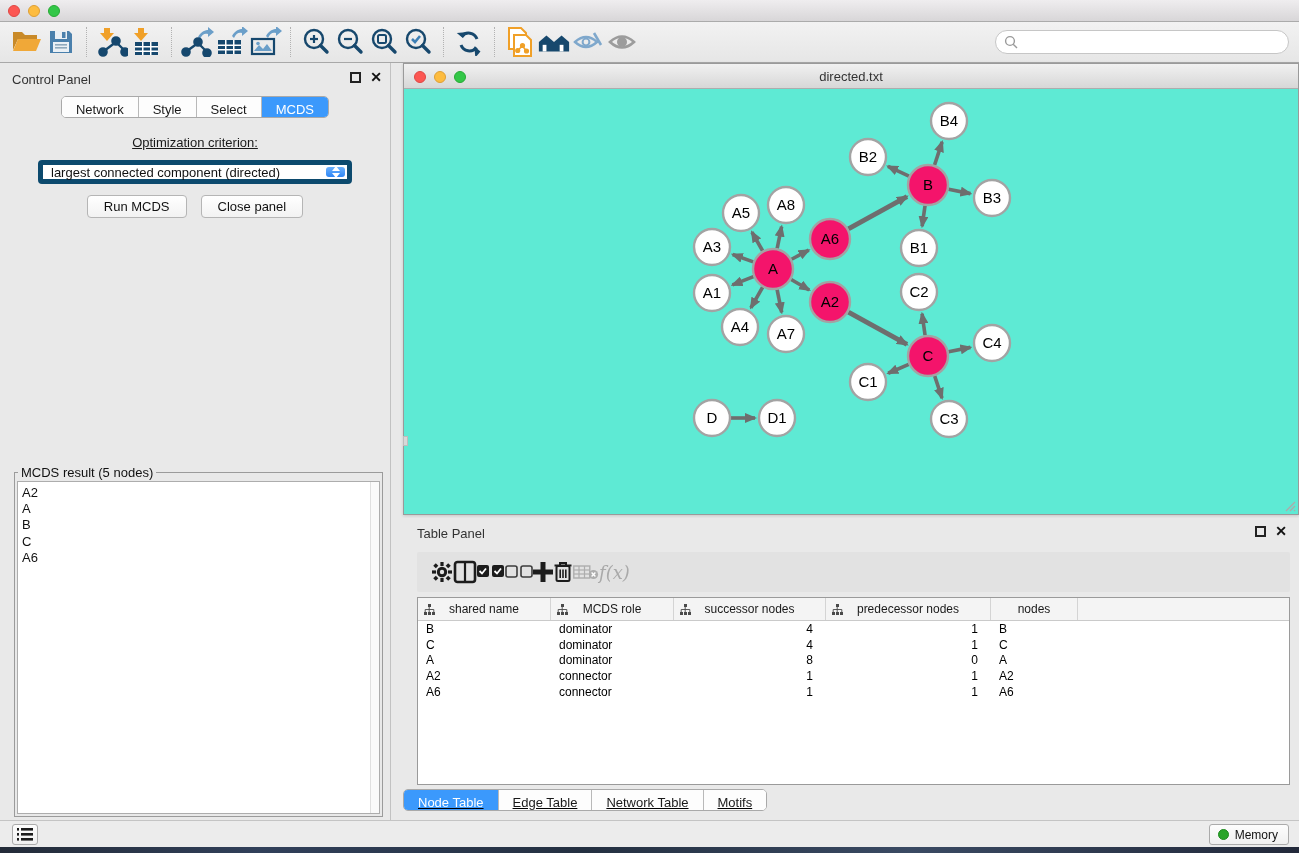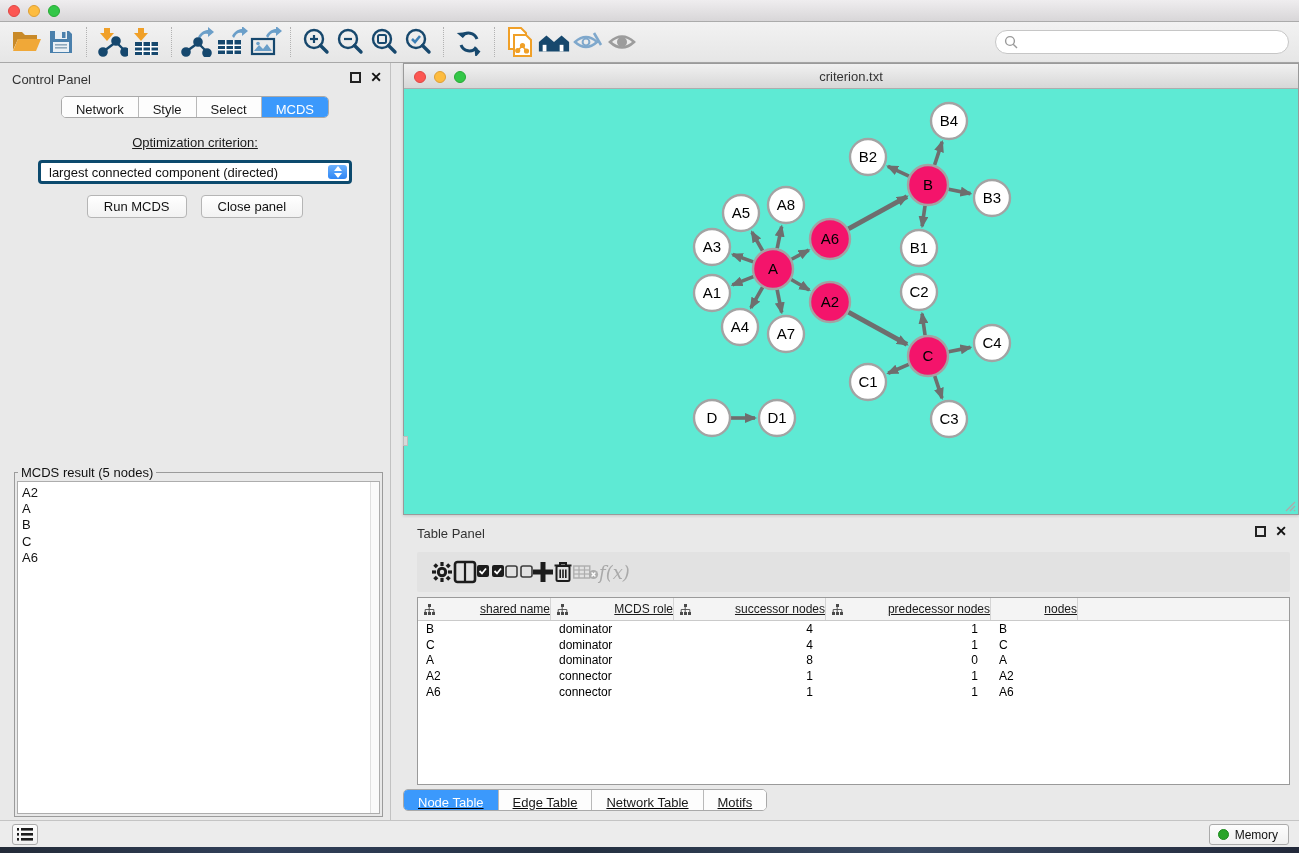--- a/index.html
+++ b/index.html
@@ -359,7 +359,7 @@
         <div class="tl-dot tl-yel"></div>
         <div class="tl-dot tl-grn"></div>
       </div>
-      <div class="net-title">criterion.txt</div>
+      <div class="net-title">directed.txt</div>
     </div>
     <div class="net-canvas">
       <svg width="894" height="425" viewBox="0 0 894 425">

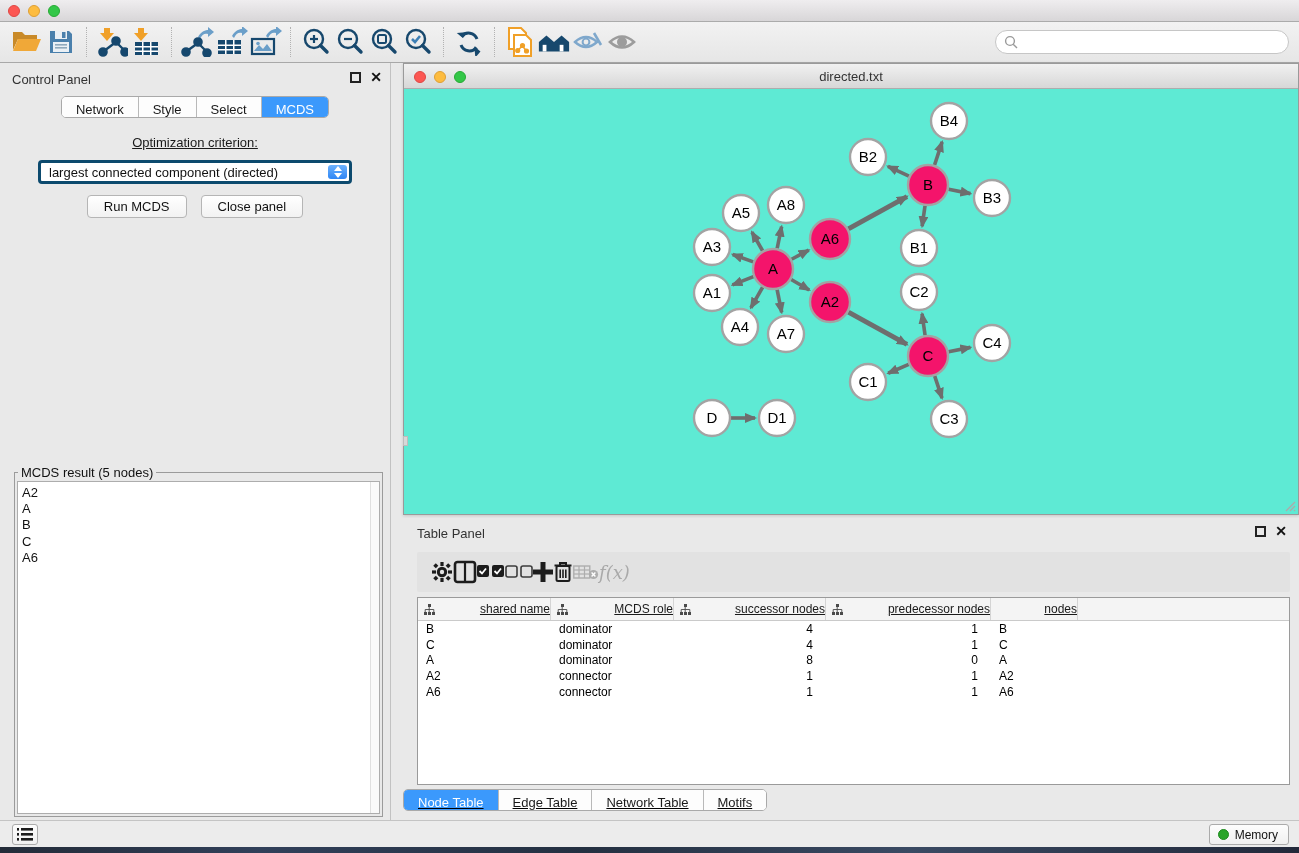--- a/index.html
+++ b/index.html
@@ -55,7 +55,7 @@
   .opt-label { text-align:center; margin-top:17px; font-size:13px; color:#1a1a1a;text-decoration:underline; }
   .dropdown {
     position:relative; margin:10px auto 0; width:314px; height:24px; background:#fff;
-    border:3px solid #0c4a6e; border-radius:4px; display:flex; align-items:center;
+    border:5px solid #0c4a6e; border-radius:4px; display:flex; align-items:center;
     font-size:13px; color:#111; padding-left:8px;
   }
   .dd-stepper {

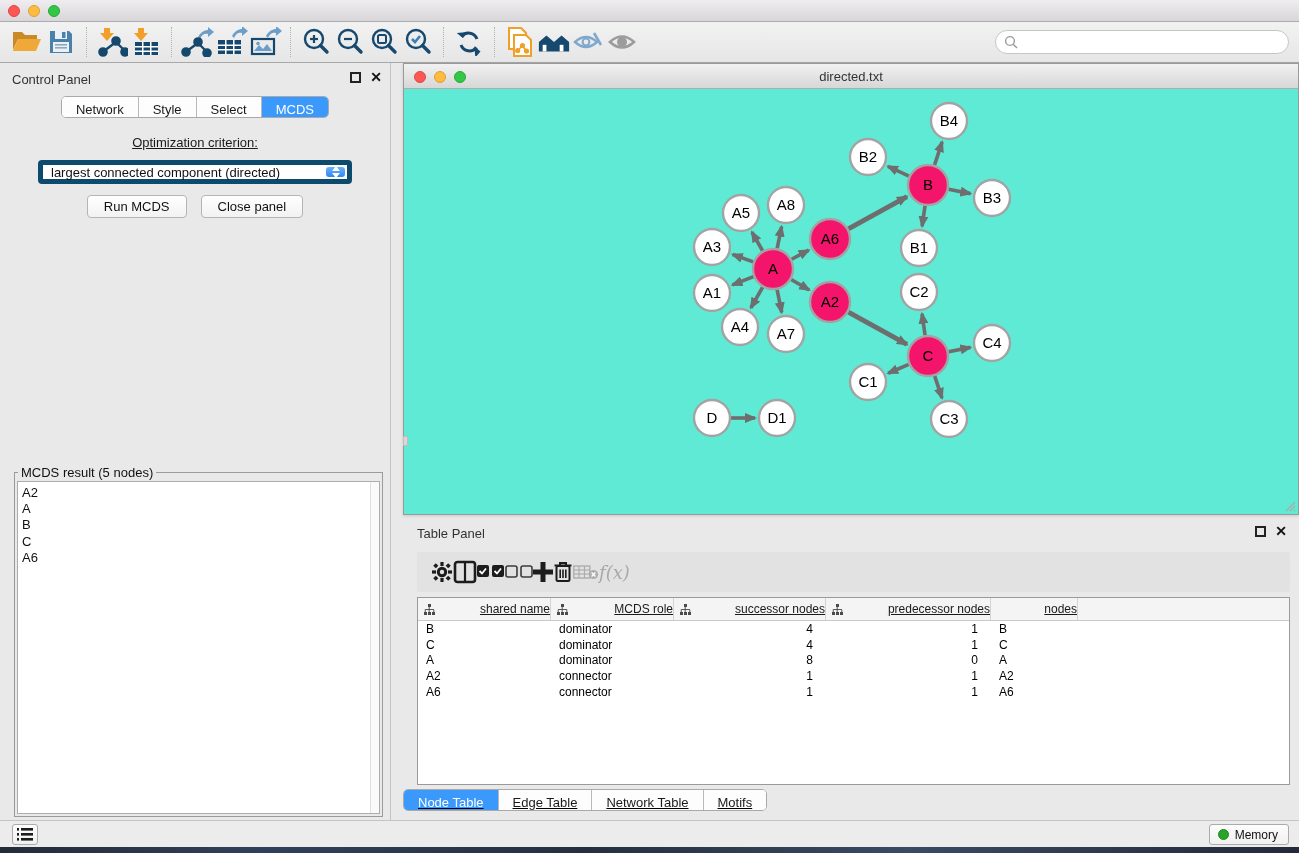--- a/index.html
+++ b/index.html
@@ -117,8 +117,8 @@
   }
   .dt-head { display:flex; height:23px; background:#F4F4F4; border-bottom:1px solid #CACACA; }
   .dt-hcell {
-    position:relative; display:flex; align-items:center; justify-content:flex-end;
-    font-size:12px; color:#1a1a1a; border-right:1px solid #D4D4D4; flex:0 0 auto;text-decoration:underline;
+    position:relative; display:flex; align-items:center; justify-content:center;
+    font-size:12px; color:#1a1a1a; border-right:1px solid #D4D4D4; flex:0 0 auto;
   }
   .dt-hcell .hicon { position:absolute; left:6px; top:6px; }
   .dt-row { display:flex; height:15.7px; align-items:center; }

